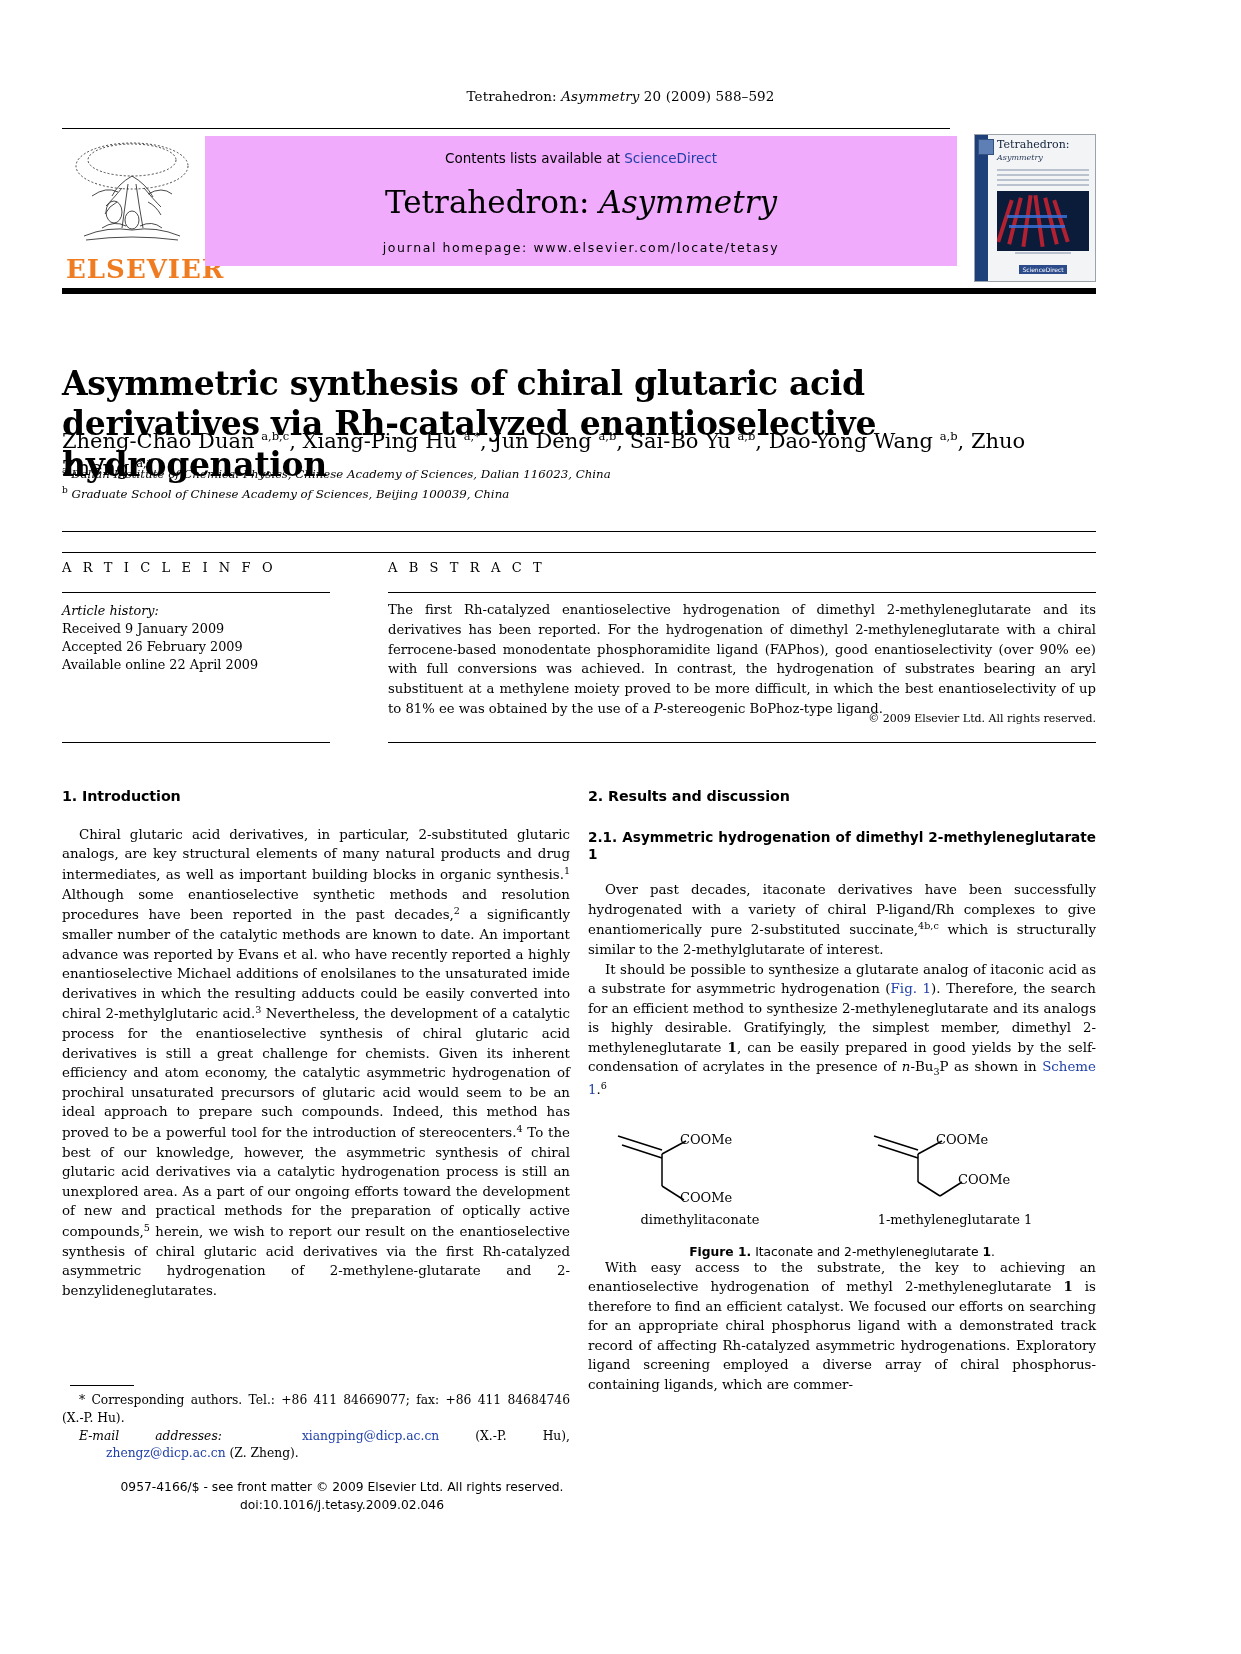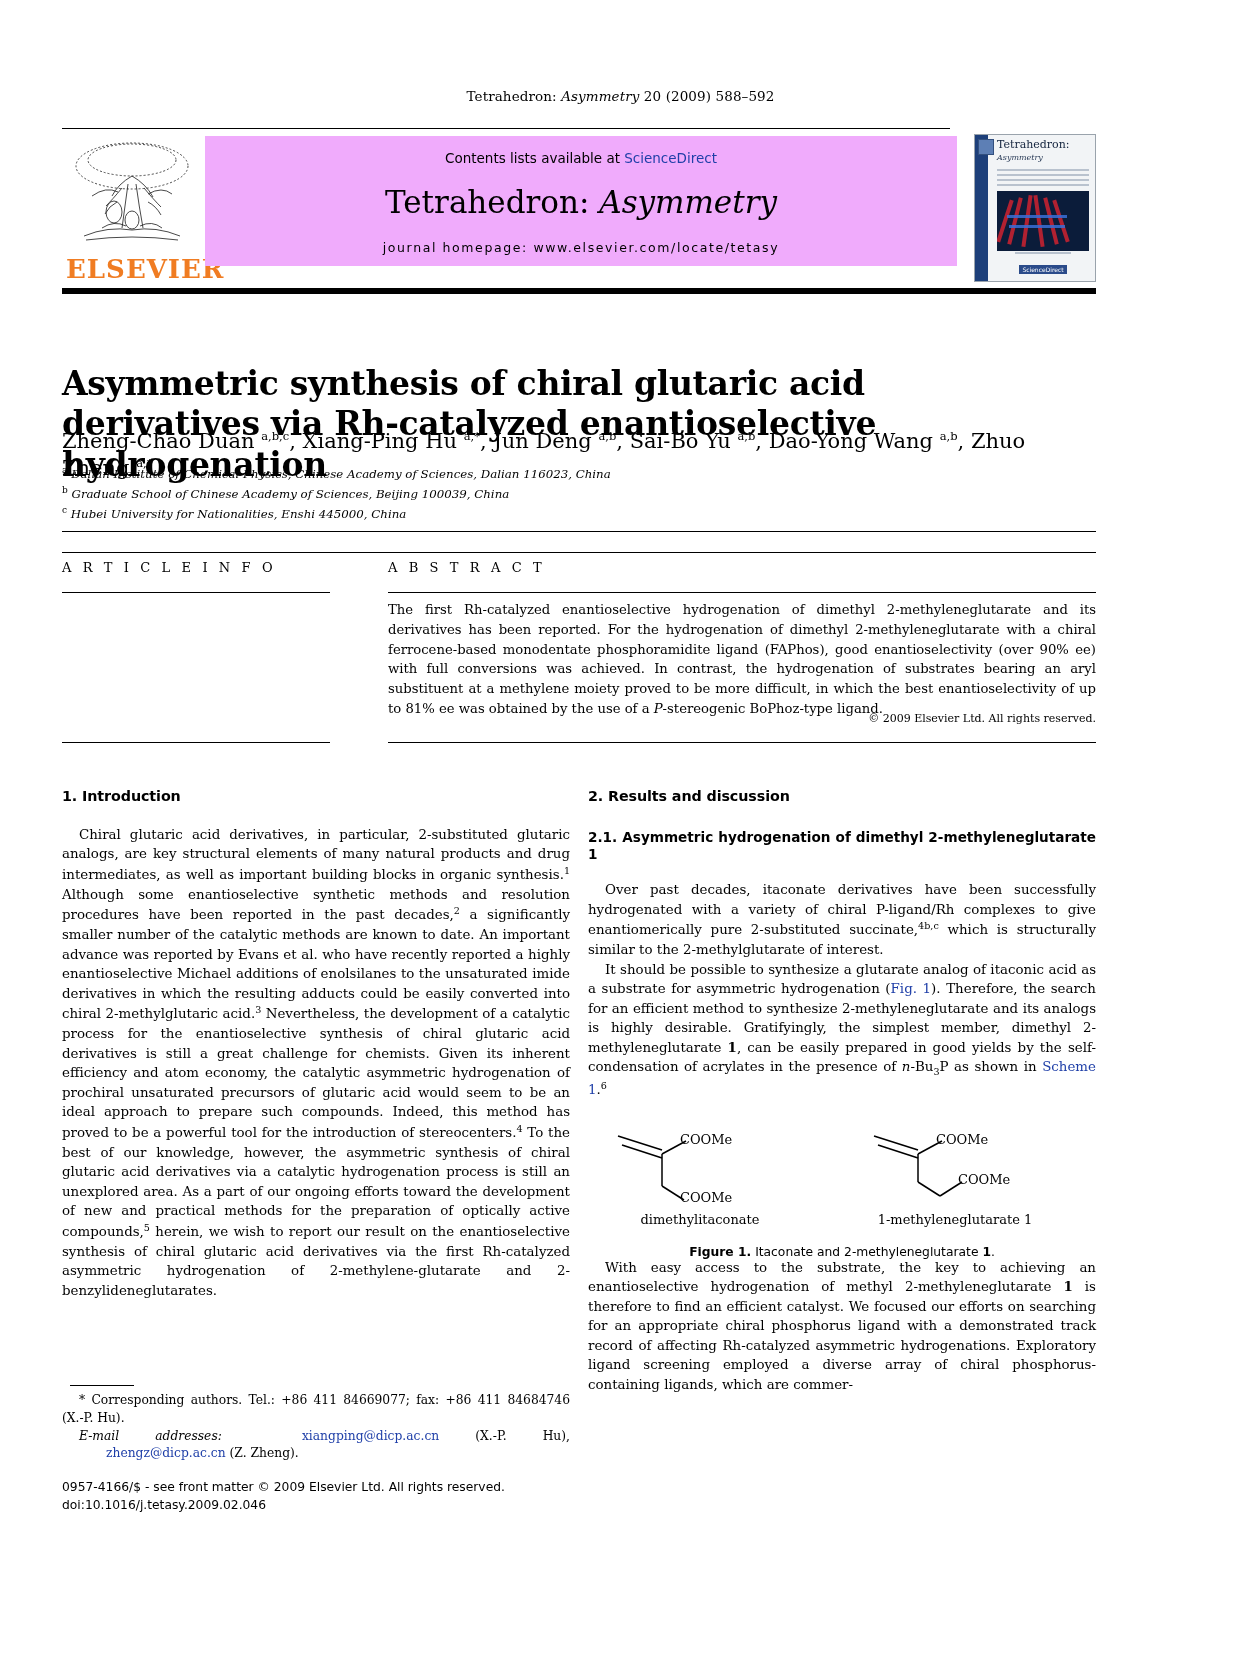--- a/index.html
+++ b/index.html
@@ -295,7 +295,6 @@
   <div class="affils">
     <div><sup>a</sup> <span>Dalian Institute of Chemical Physics, Chinese Academy of Sciences, Dalian 116023, China</span></div>
     <div><sup>b</sup> <span>Graduate School of Chinese Academy of Sciences, Beijing 100039, China</span></div>
-    <div><sup>c</sup> <span>Hubei University for Nationalities, Enshi 445000, China</span></div>
   </div>
   <div class="rule-affil"></div>
 

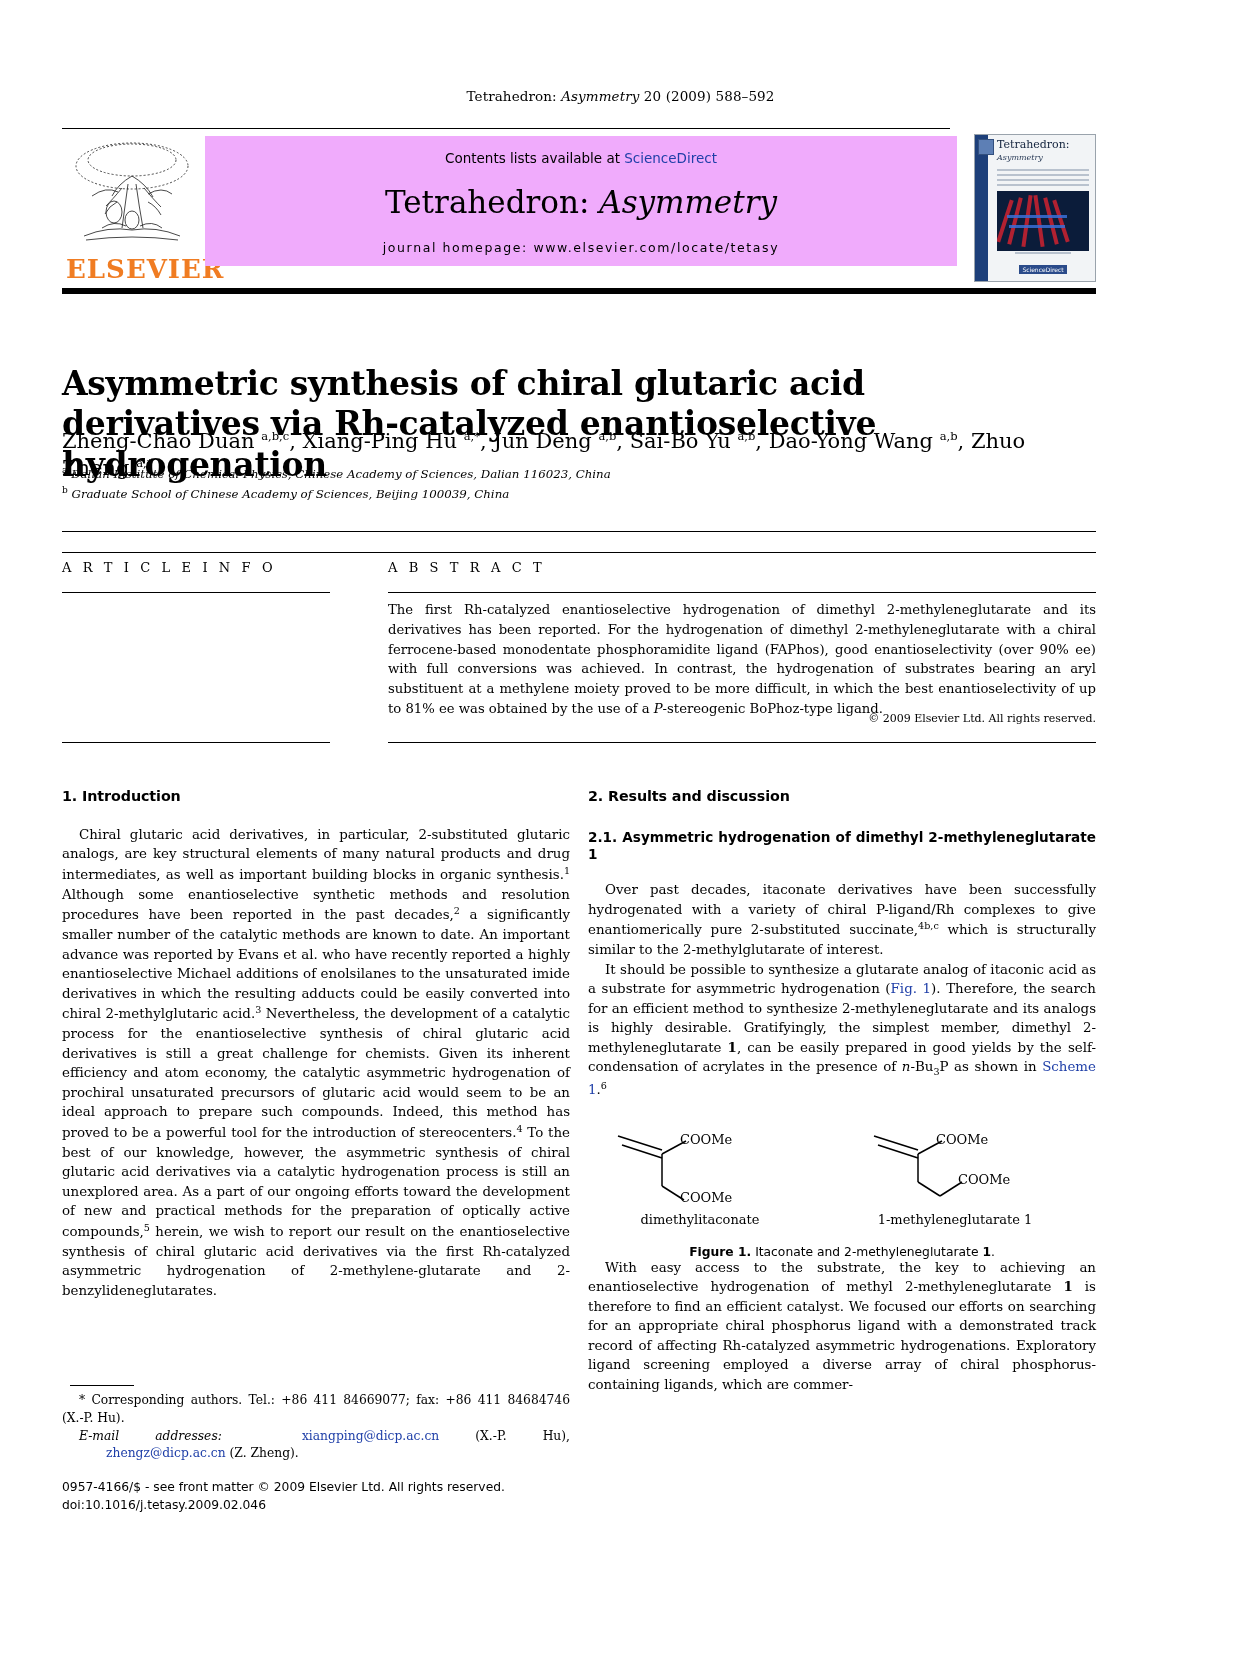--- a/index.html
+++ b/index.html
@@ -304,6 +304,12 @@
   <div class="rule-info-a"></div>
   <div class="rule-info-b"></div>
 
+  <div class="history">
+    <div class="it">Article history:</div>
+    <div>Received 9 January 2009</div>
+    <div>Accepted 26 February 2009</div>
+    <div>Available online 22 April 2009</div>
+  </div>
 
   <div class="abstract">
     <span>The first Rh-catalyzed enantioselective hydrogenation of dimethyl 2-methyleneglutarate and its derivatives has been reported. For the hydrogenation of dimethyl 2-methyleneglutarate with a chiral ferrocene-based monodentate phosphoramidite ligand (FAPhos), good enantioselectivity (over 90% ee) with full conversions was achieved. In contrast, the hydrogenation of substrates bearing an aryl substituent at a methylene moiety proved to be more difficult, in which the best enantioselectivity of up to 81% ee was obtained by the use of a </span><i>P</i><span>-stereogenic BoPhoz-type ligand.</span>

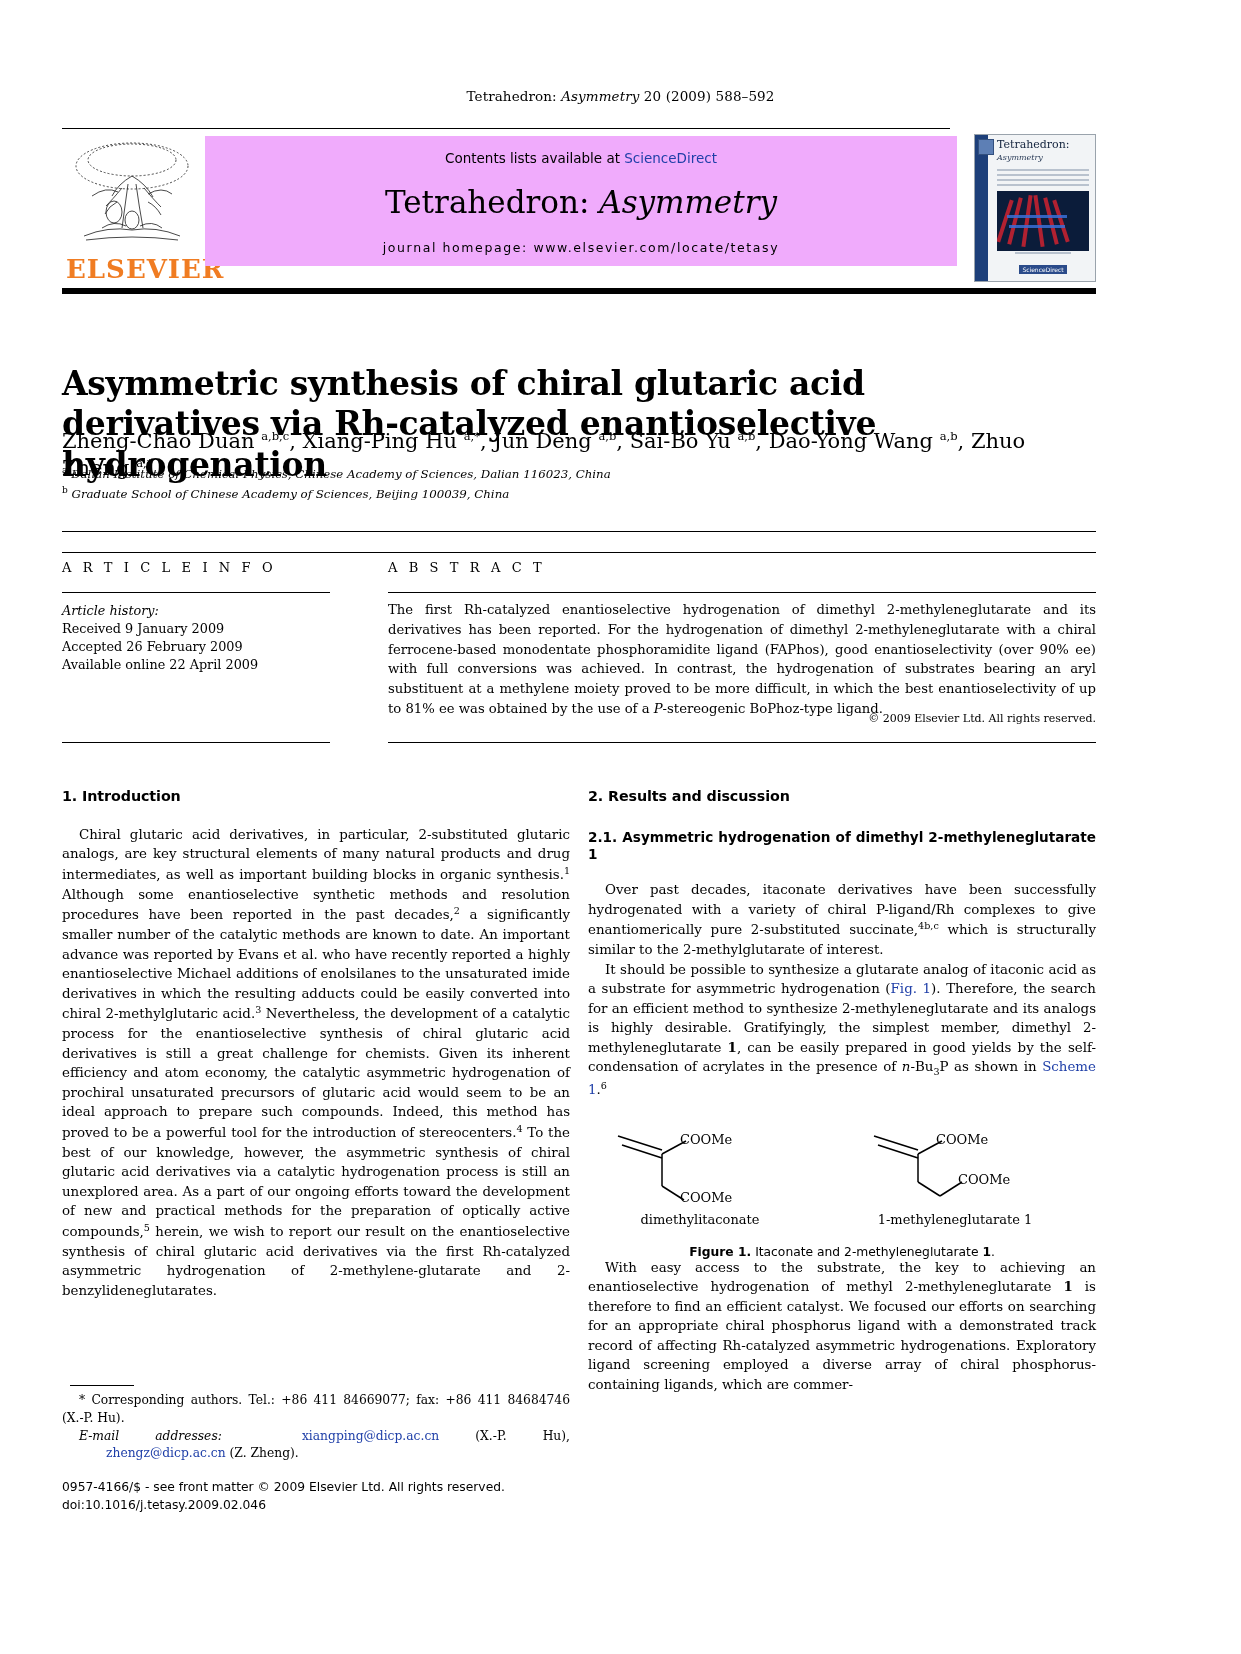--- a/index.html
+++ b/index.html
@@ -200,7 +200,7 @@
   .footnote a { color:#1f3fa8; text-decoration:none;margin-left:44px; }
   .imprint {
     position:absolute; left:62px; top:1478px; width:560px;
-    font-family:"DejaVu Sans", sans-serif; font-size:12.3px; line-height:1.5;
+    font-family:"DejaVu Sans", sans-serif; font-size:12.3px; line-height:1.5;text-align:center;
   }
 </style>
 </head>

